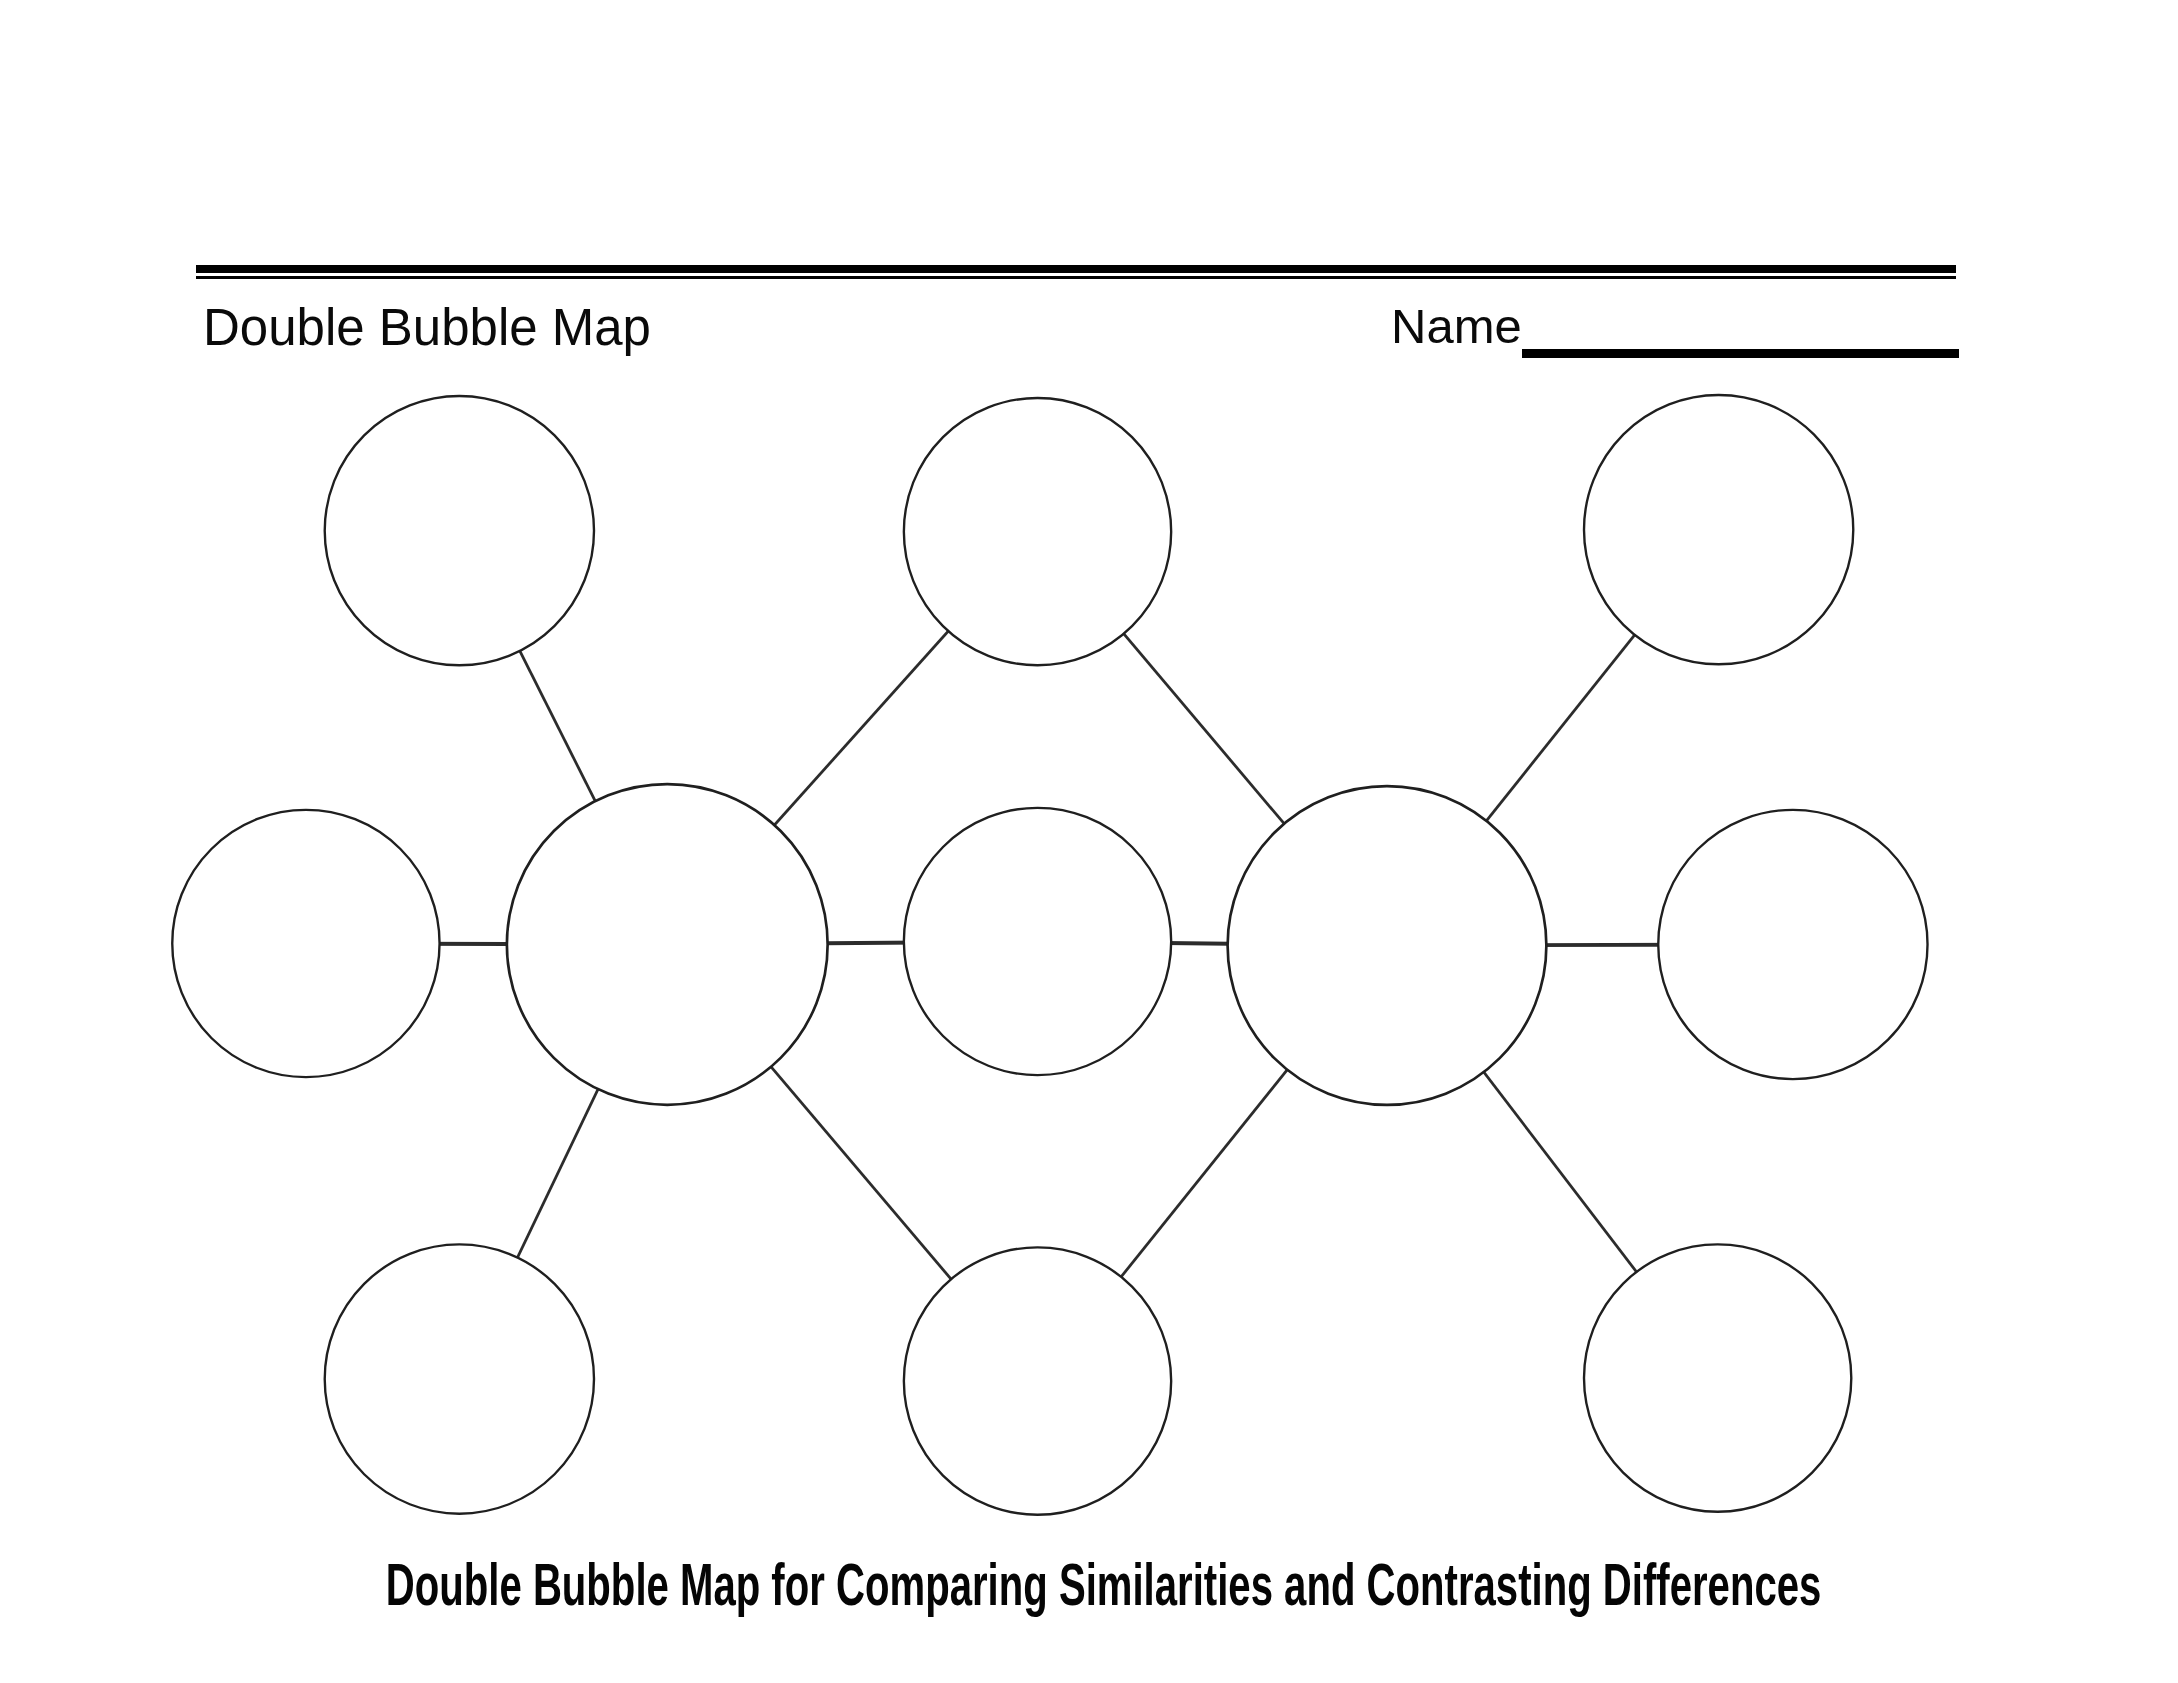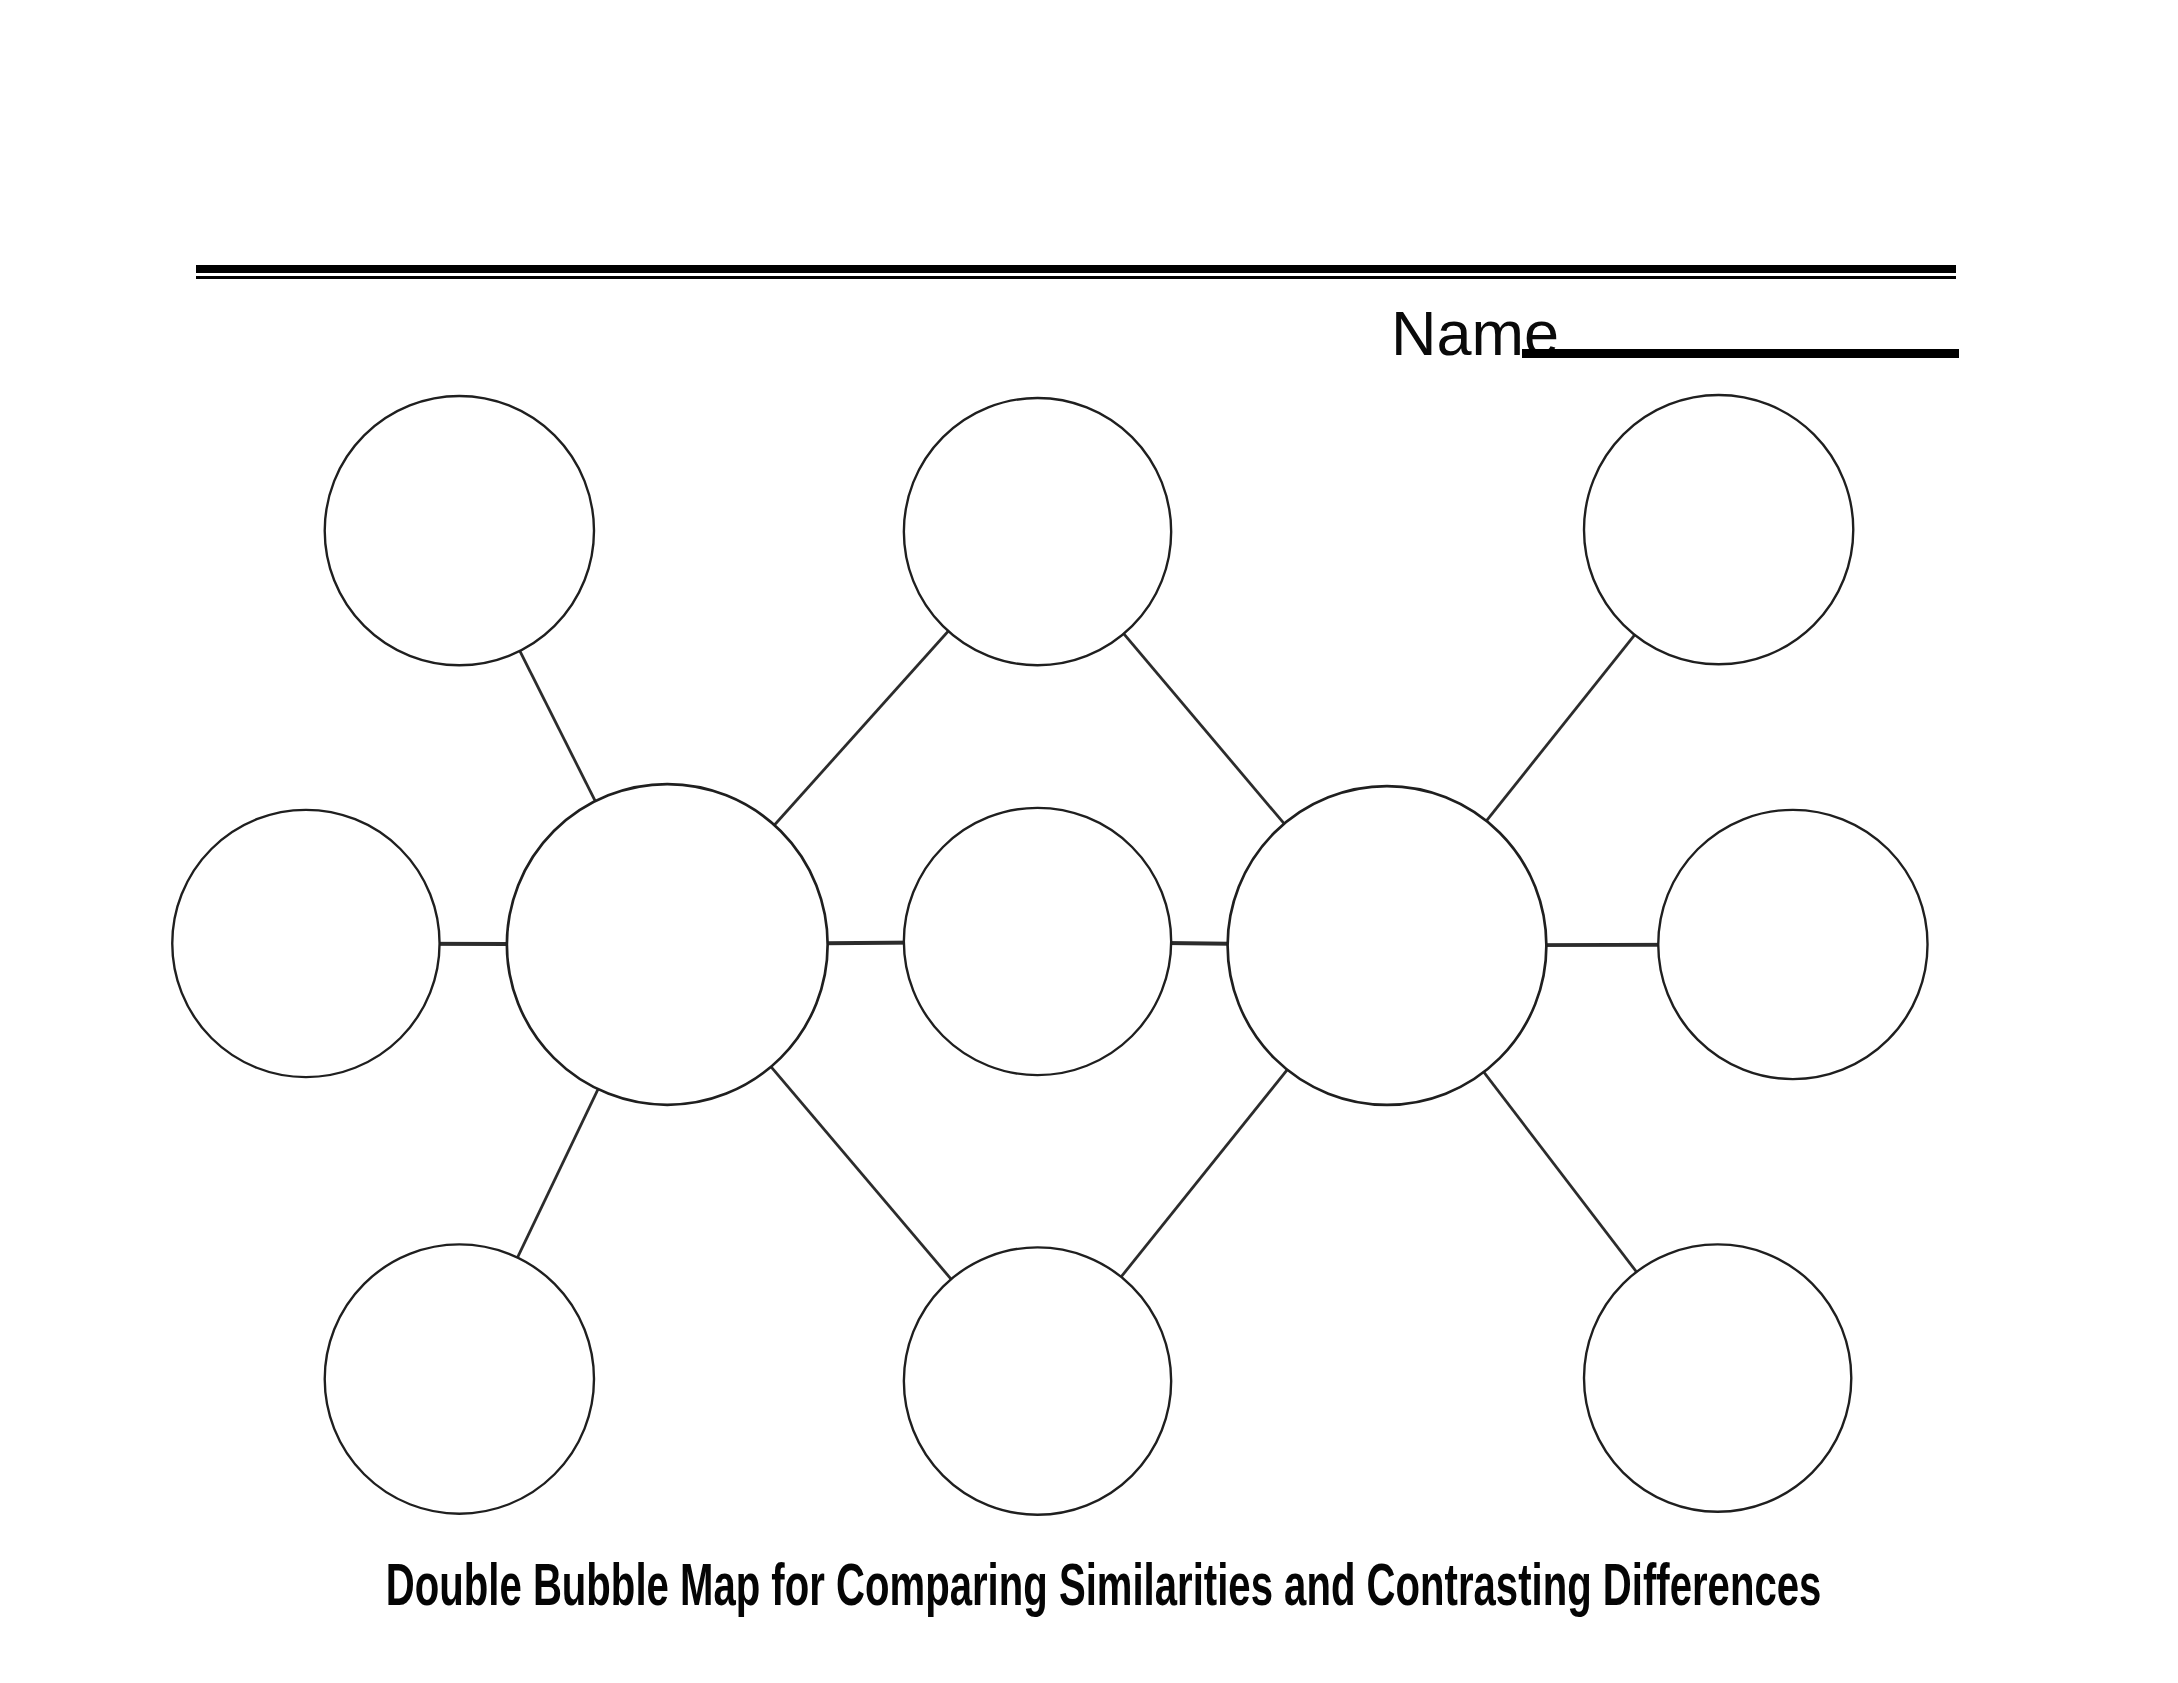--- a/index.html
+++ b/index.html
@@ -92,6 +92,7 @@
   <div class="rule-thick"></div>
   <div class="rule-thin"></div>
 
+  <div class="page-title">Double Bubble Map</div>
 
   <div class="name-label">Name</div>
 

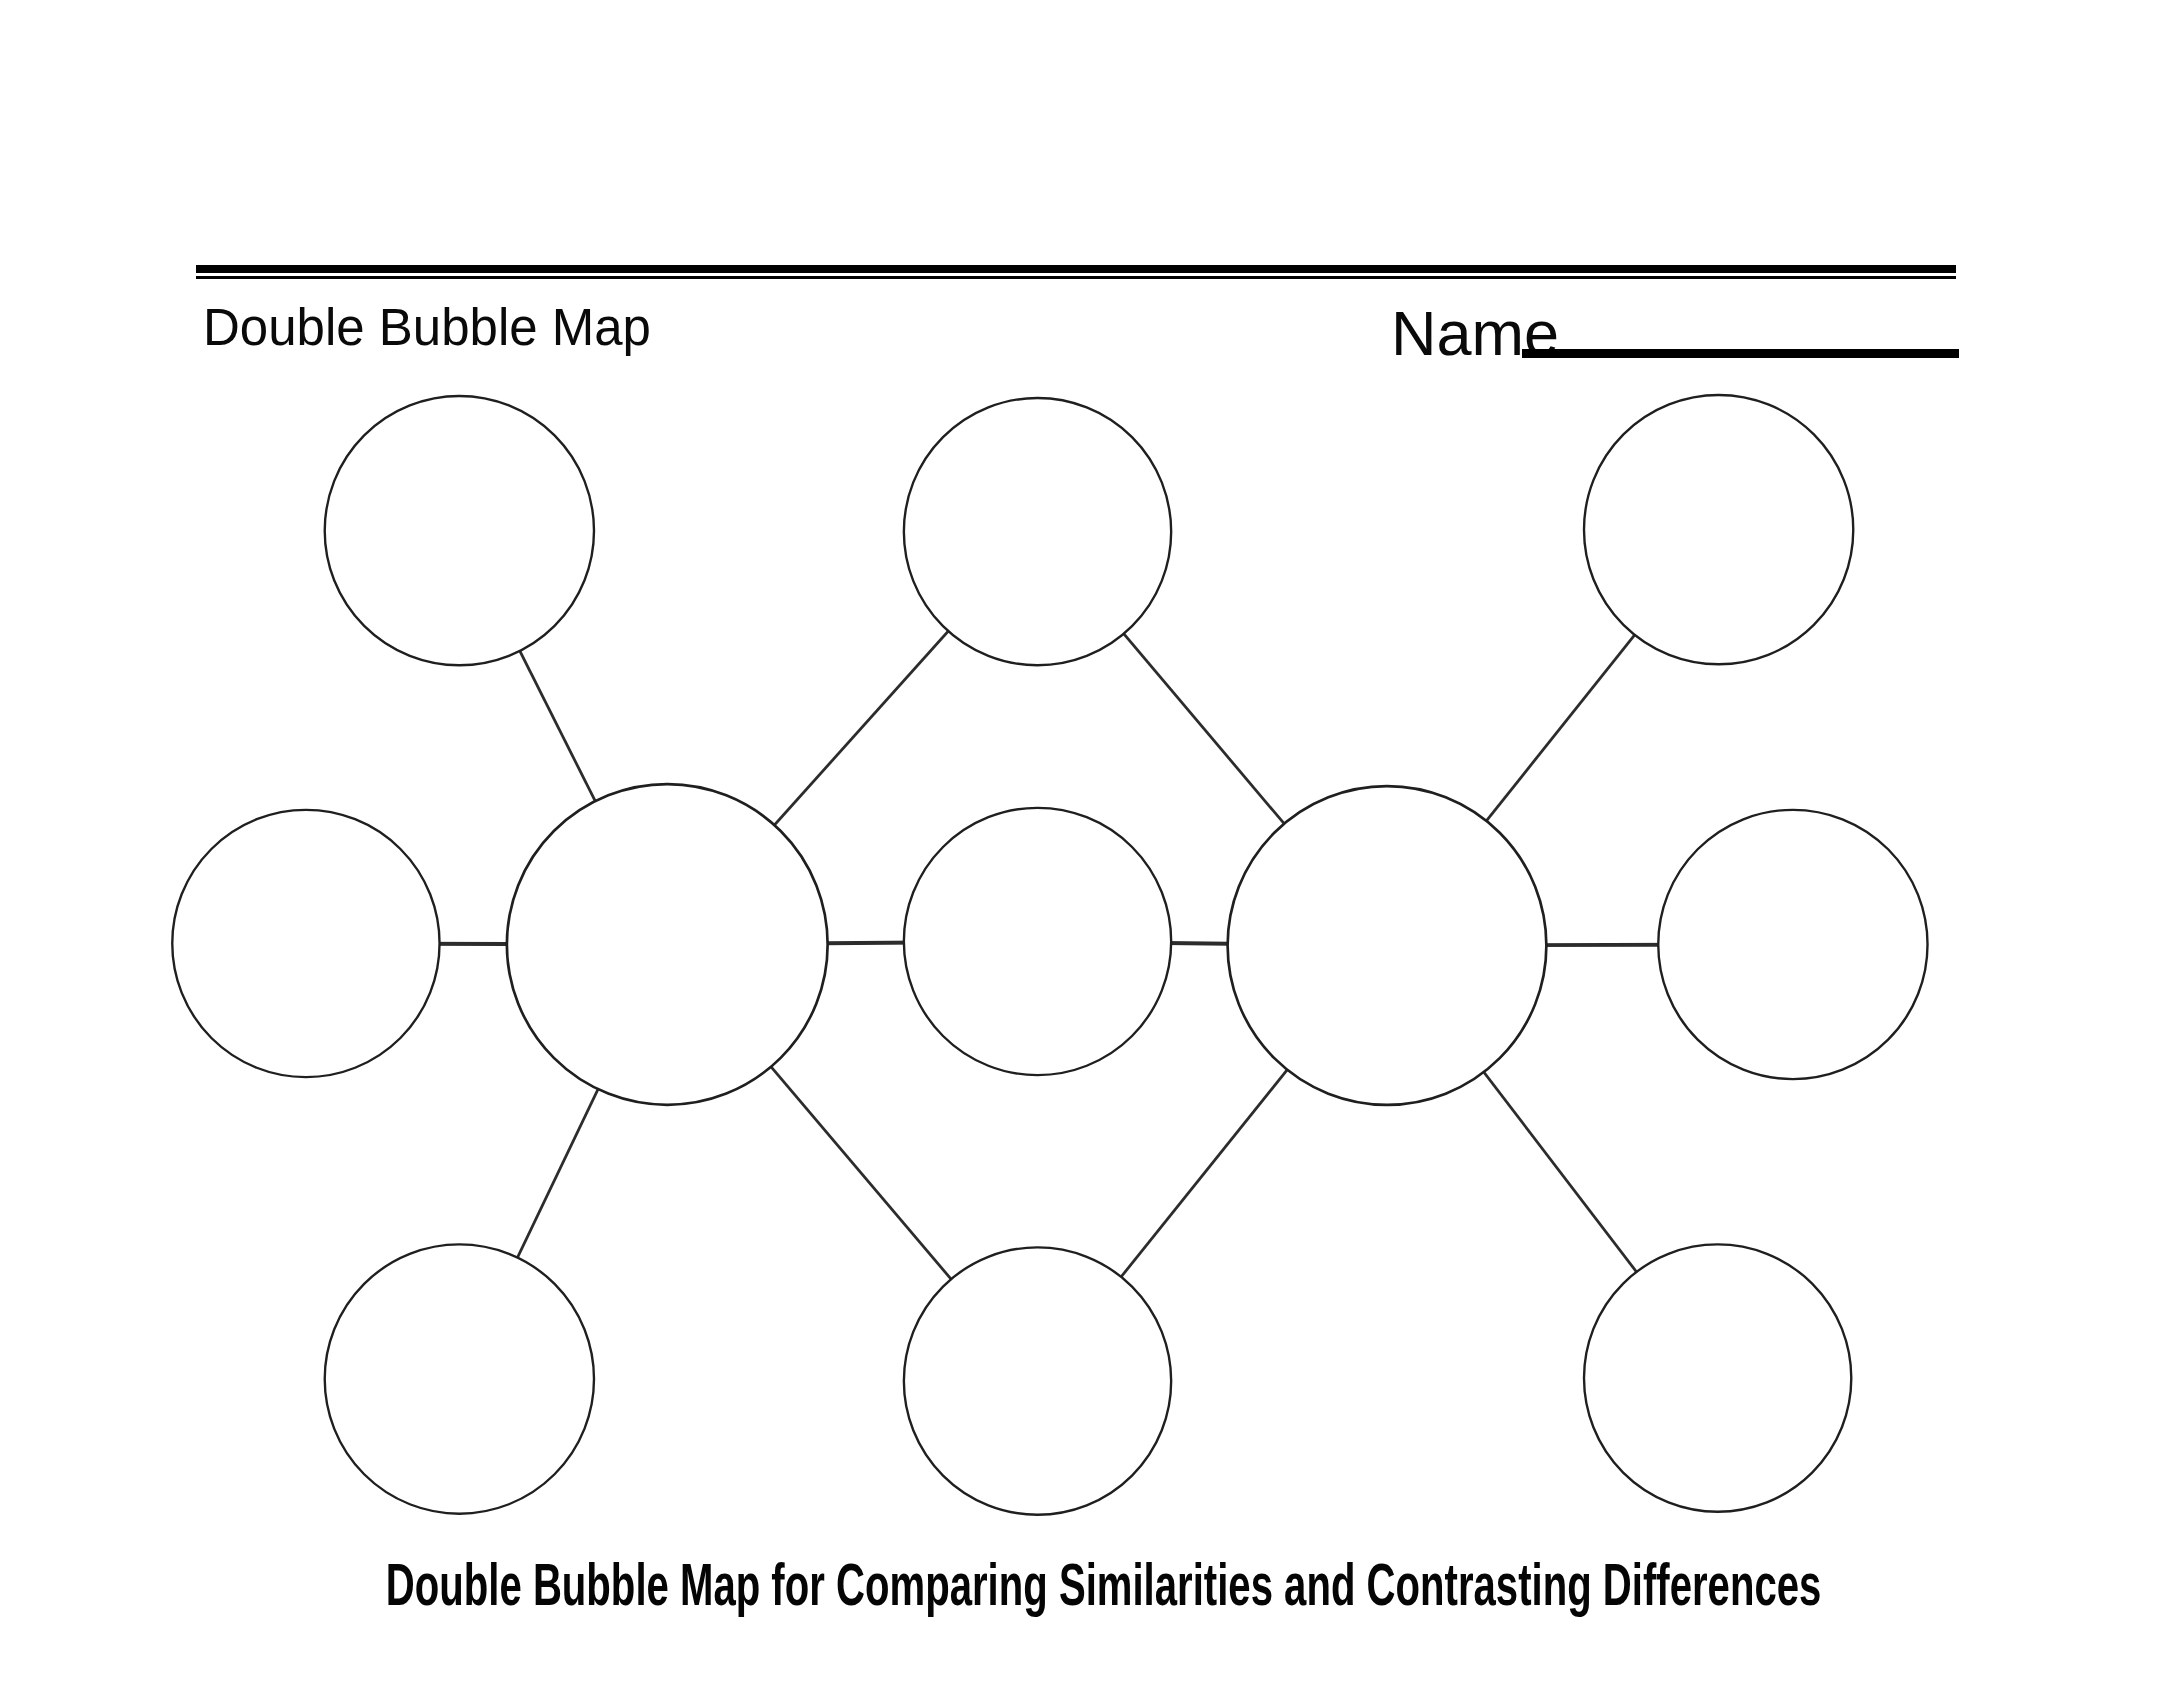--- a/index.html
+++ b/index.html
@@ -45,7 +45,7 @@
     position: absolute;
     left: 1391px;
     top: 302px;
-    font-size: 63px;
+    font-size: 49px;
     line-height: 1;
     color: #0a0a0a;
     white-space: nowrap;

